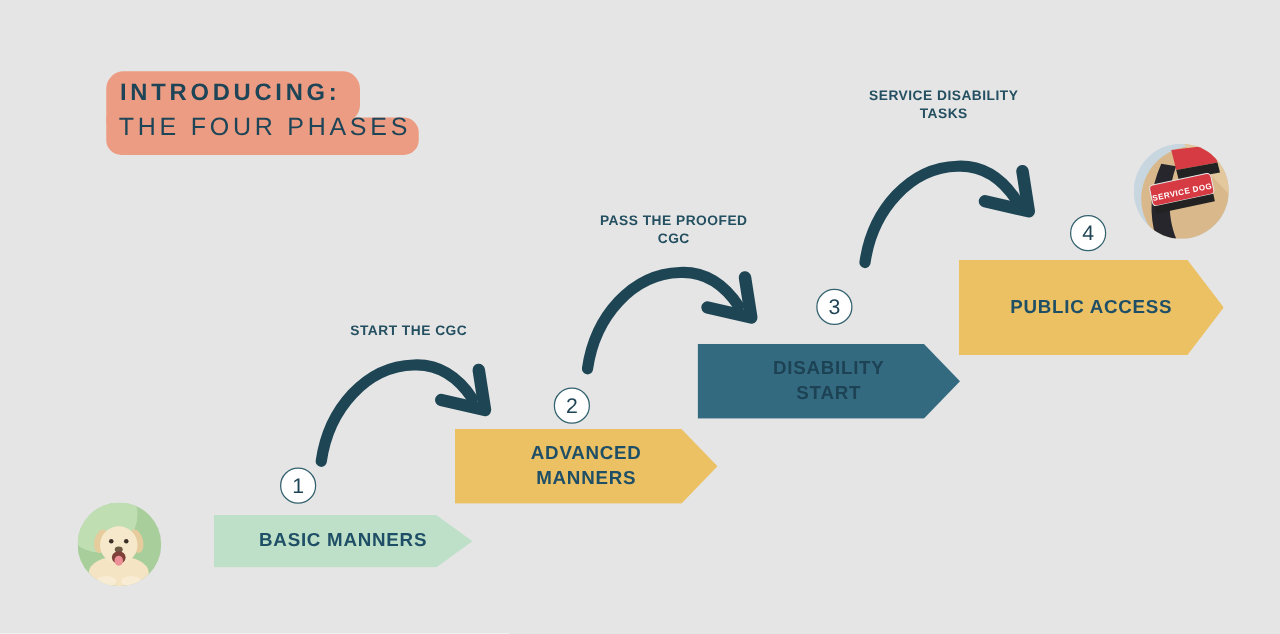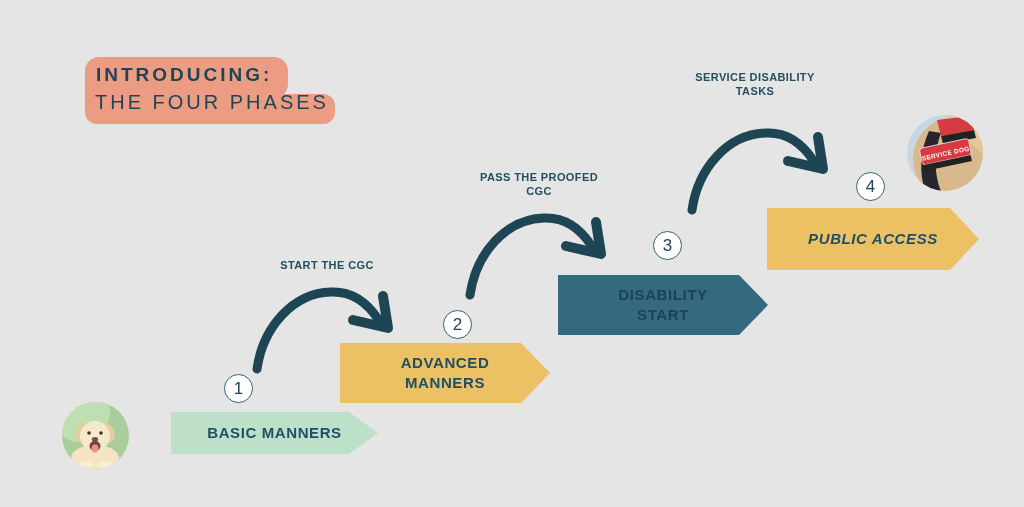--- a/index.html
+++ b/index.html
@@ -28,7 +28,7 @@
   .banner-2 .txt { max-width:130px; }
   .banner-3 { left:558px; top:275px; width:210px; height:60px; background:#346A80; color:#1D4254; }
   .banner-3 .txt { max-width:120px; }
-  .banner-4 { left:767px; top:208px; width:212px; height:62px; background:#EBC164;font-style:italic; }
+  .banner-4 { left:767px; top:208px; width:212px; height:76px; background:#EBC164; }
 
   
   .num { position:absolute; width:27px; height:27px; border:1.5px solid #33626F; border-radius:50%;

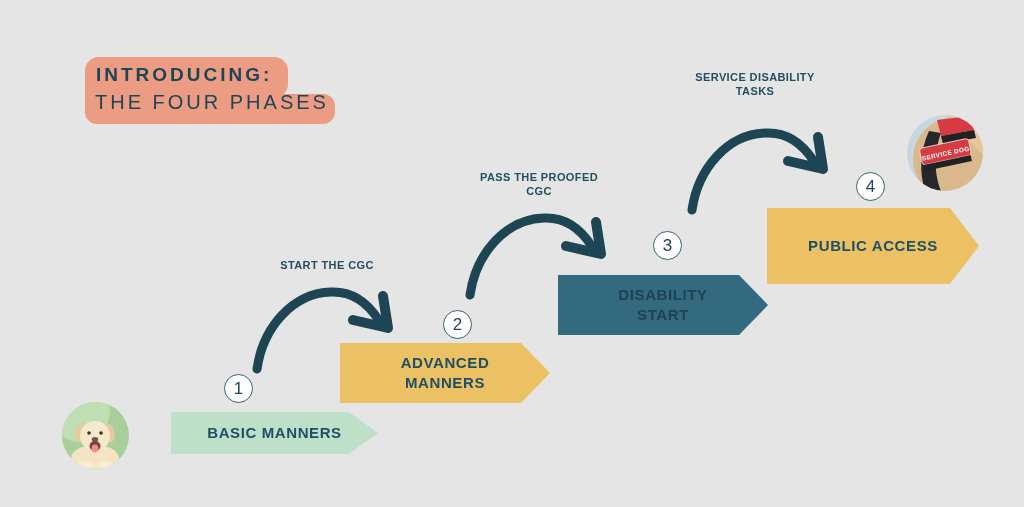--- a/index.html
+++ b/index.html
@@ -24,7 +24,7 @@
     clip-path:polygon(0 0, calc(100% - 29px) 0, 100% 50%, calc(100% - 29px) 100%, 0 100%); }
   .banner .txt { line-height:1.35; }
   .banner-1 { left:143px; top:412px; width:207px; height:42px; background:#BEE0C8;margin-left:28px; }
-  .banner-2 { left:340px; top:343px; width:210px; height:60px; background:#EBC164; }
+  .banner-2 { left:364px; top:343px; width:210px; height:60px; background:#EBC164; }
   .banner-2 .txt { max-width:130px; }
   .banner-3 { left:558px; top:275px; width:210px; height:60px; background:#346A80; color:#1D4254; }
   .banner-3 .txt { max-width:120px; }

